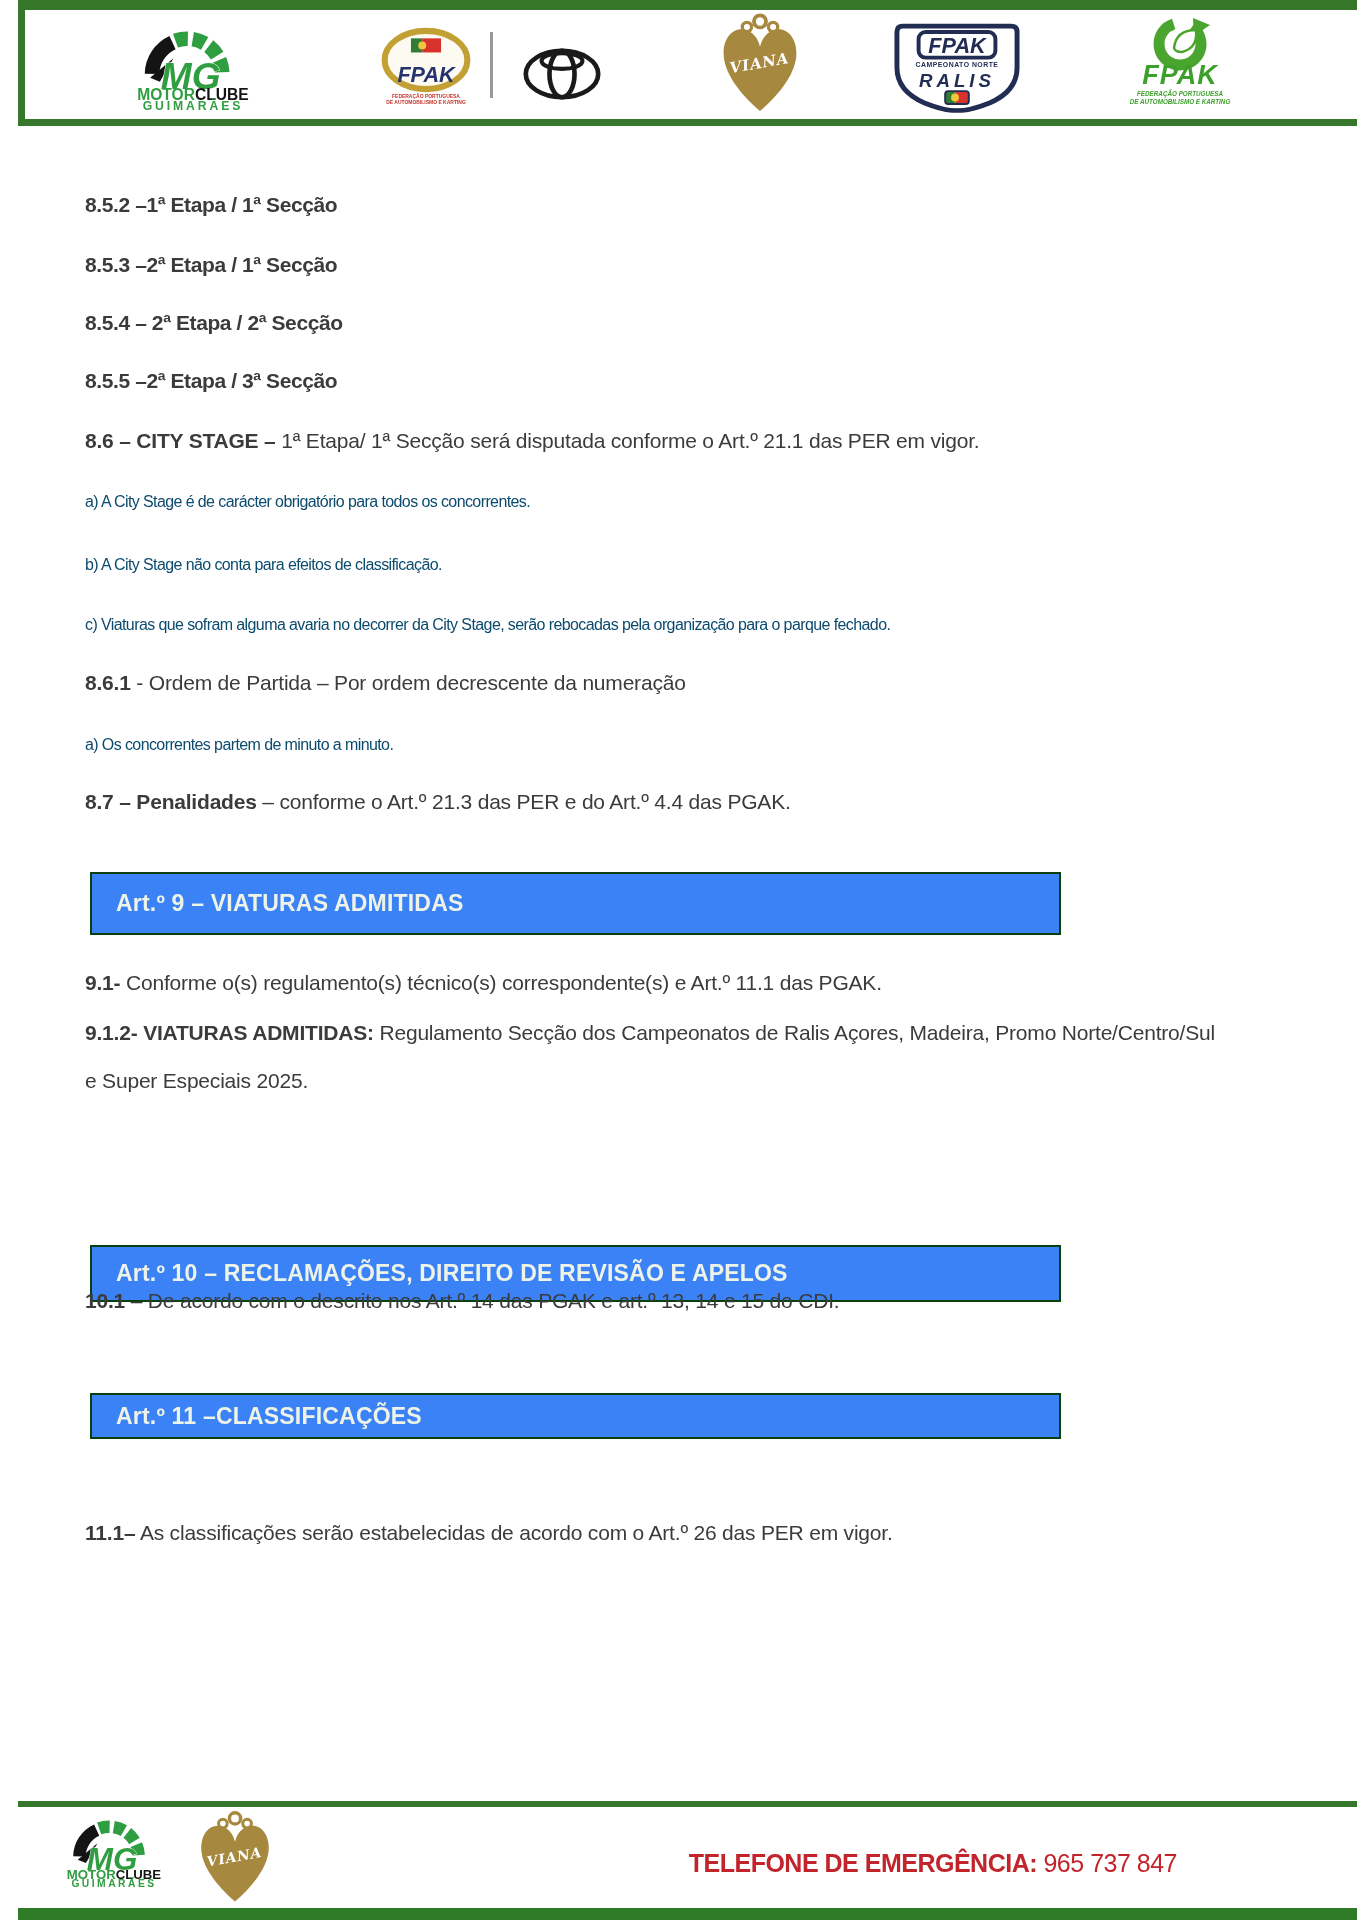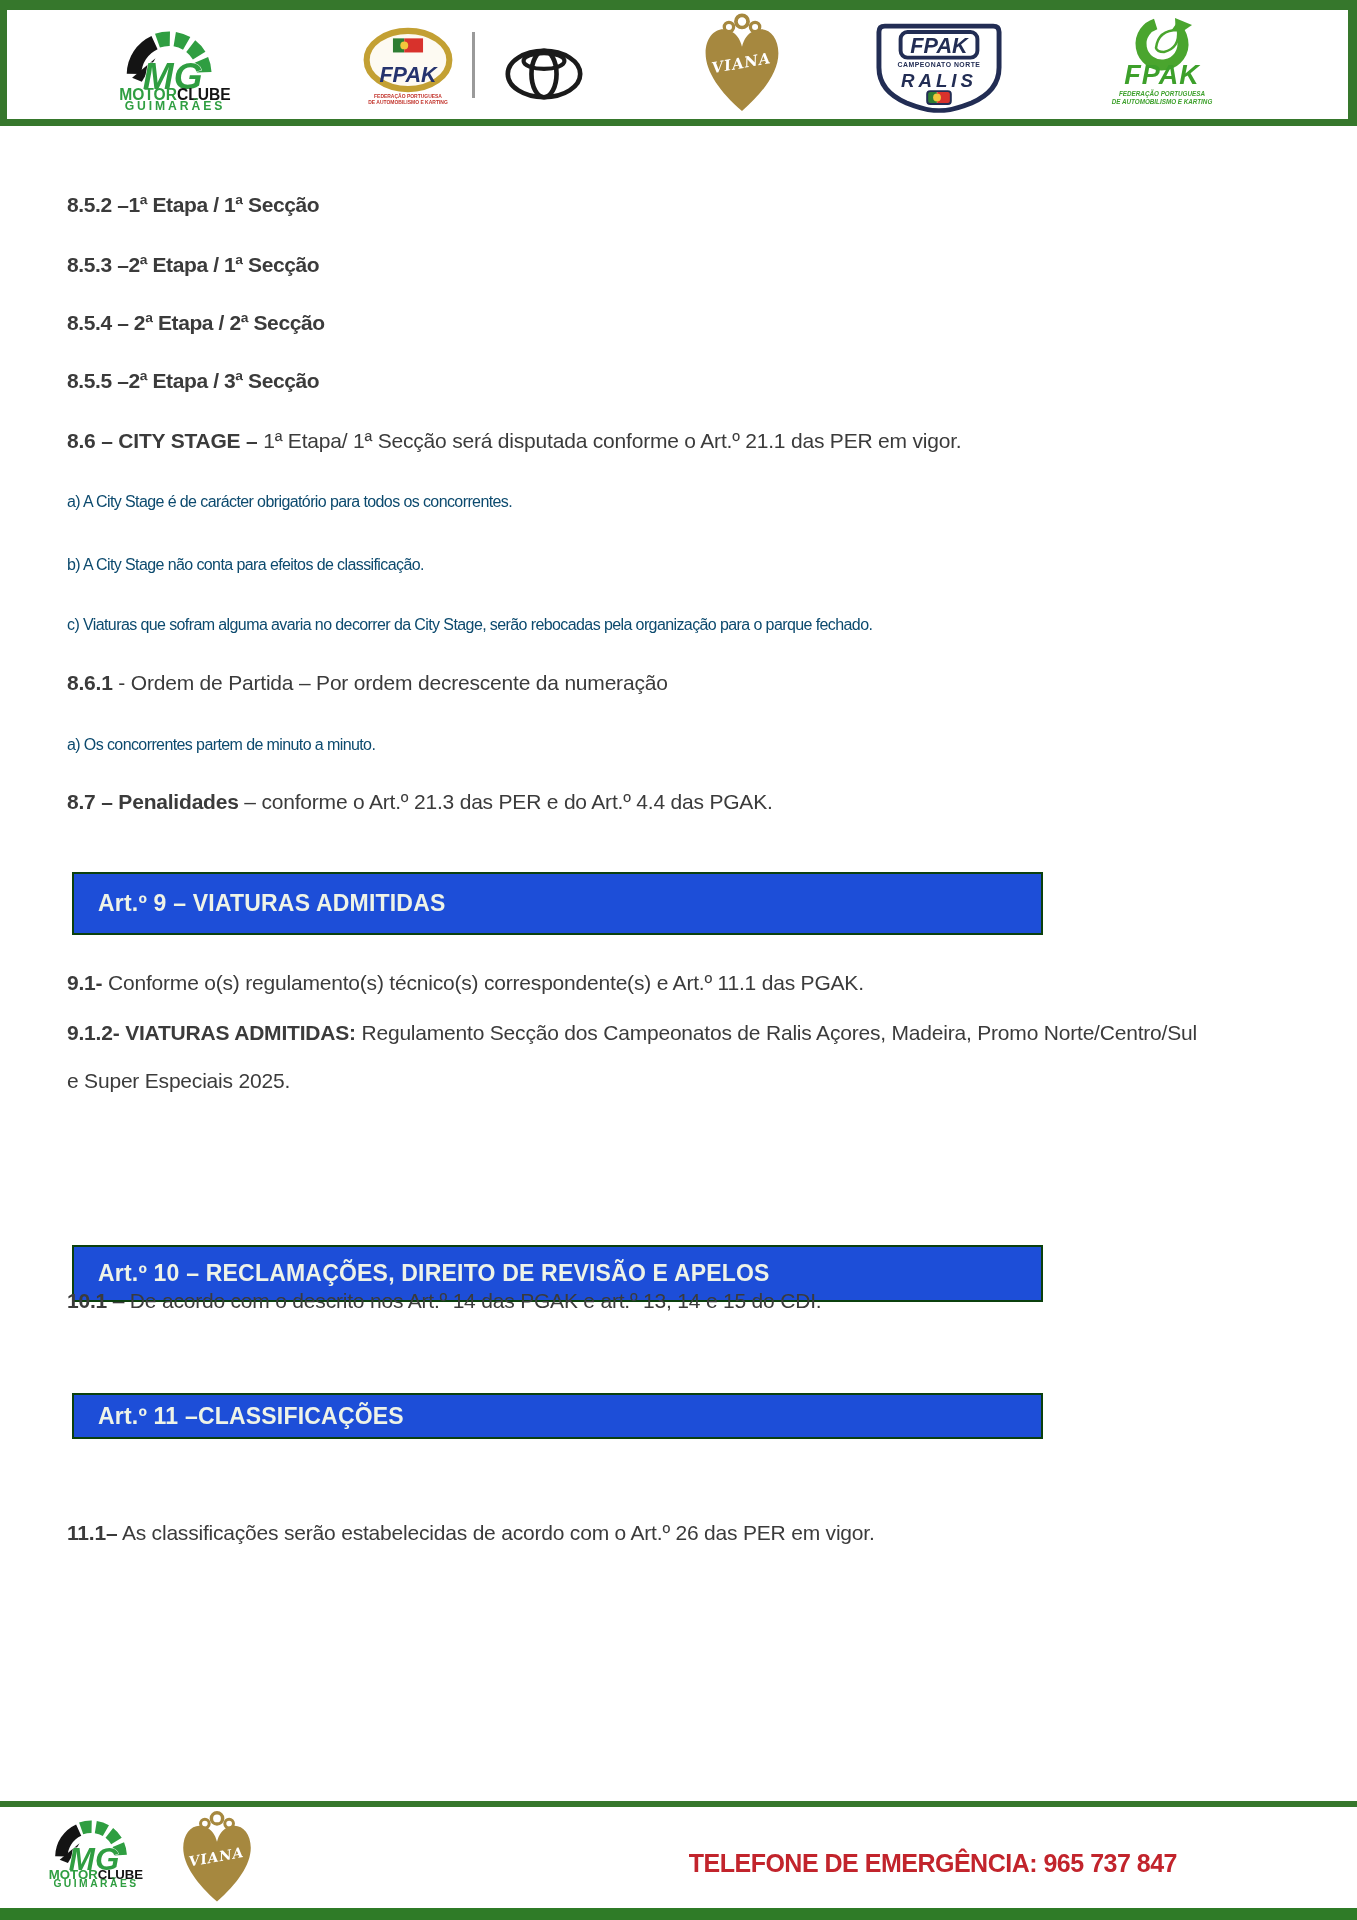--- a/index.html
+++ b/index.html
@@ -7,7 +7,7 @@
     width:1357px;height:1920px;position:relative;background:#ffffff;
     font-family:"Liberation Sans", sans-serif;overflow:hidden;
   }
-  .page{position:absolute;inset:0;}
+  .page{position:absolute;inset:0;margin-left:18px;}
   
   .header-frame{
     position:absolute;top:0;left:0;width:1357px;height:126px;box-sizing:border-box;

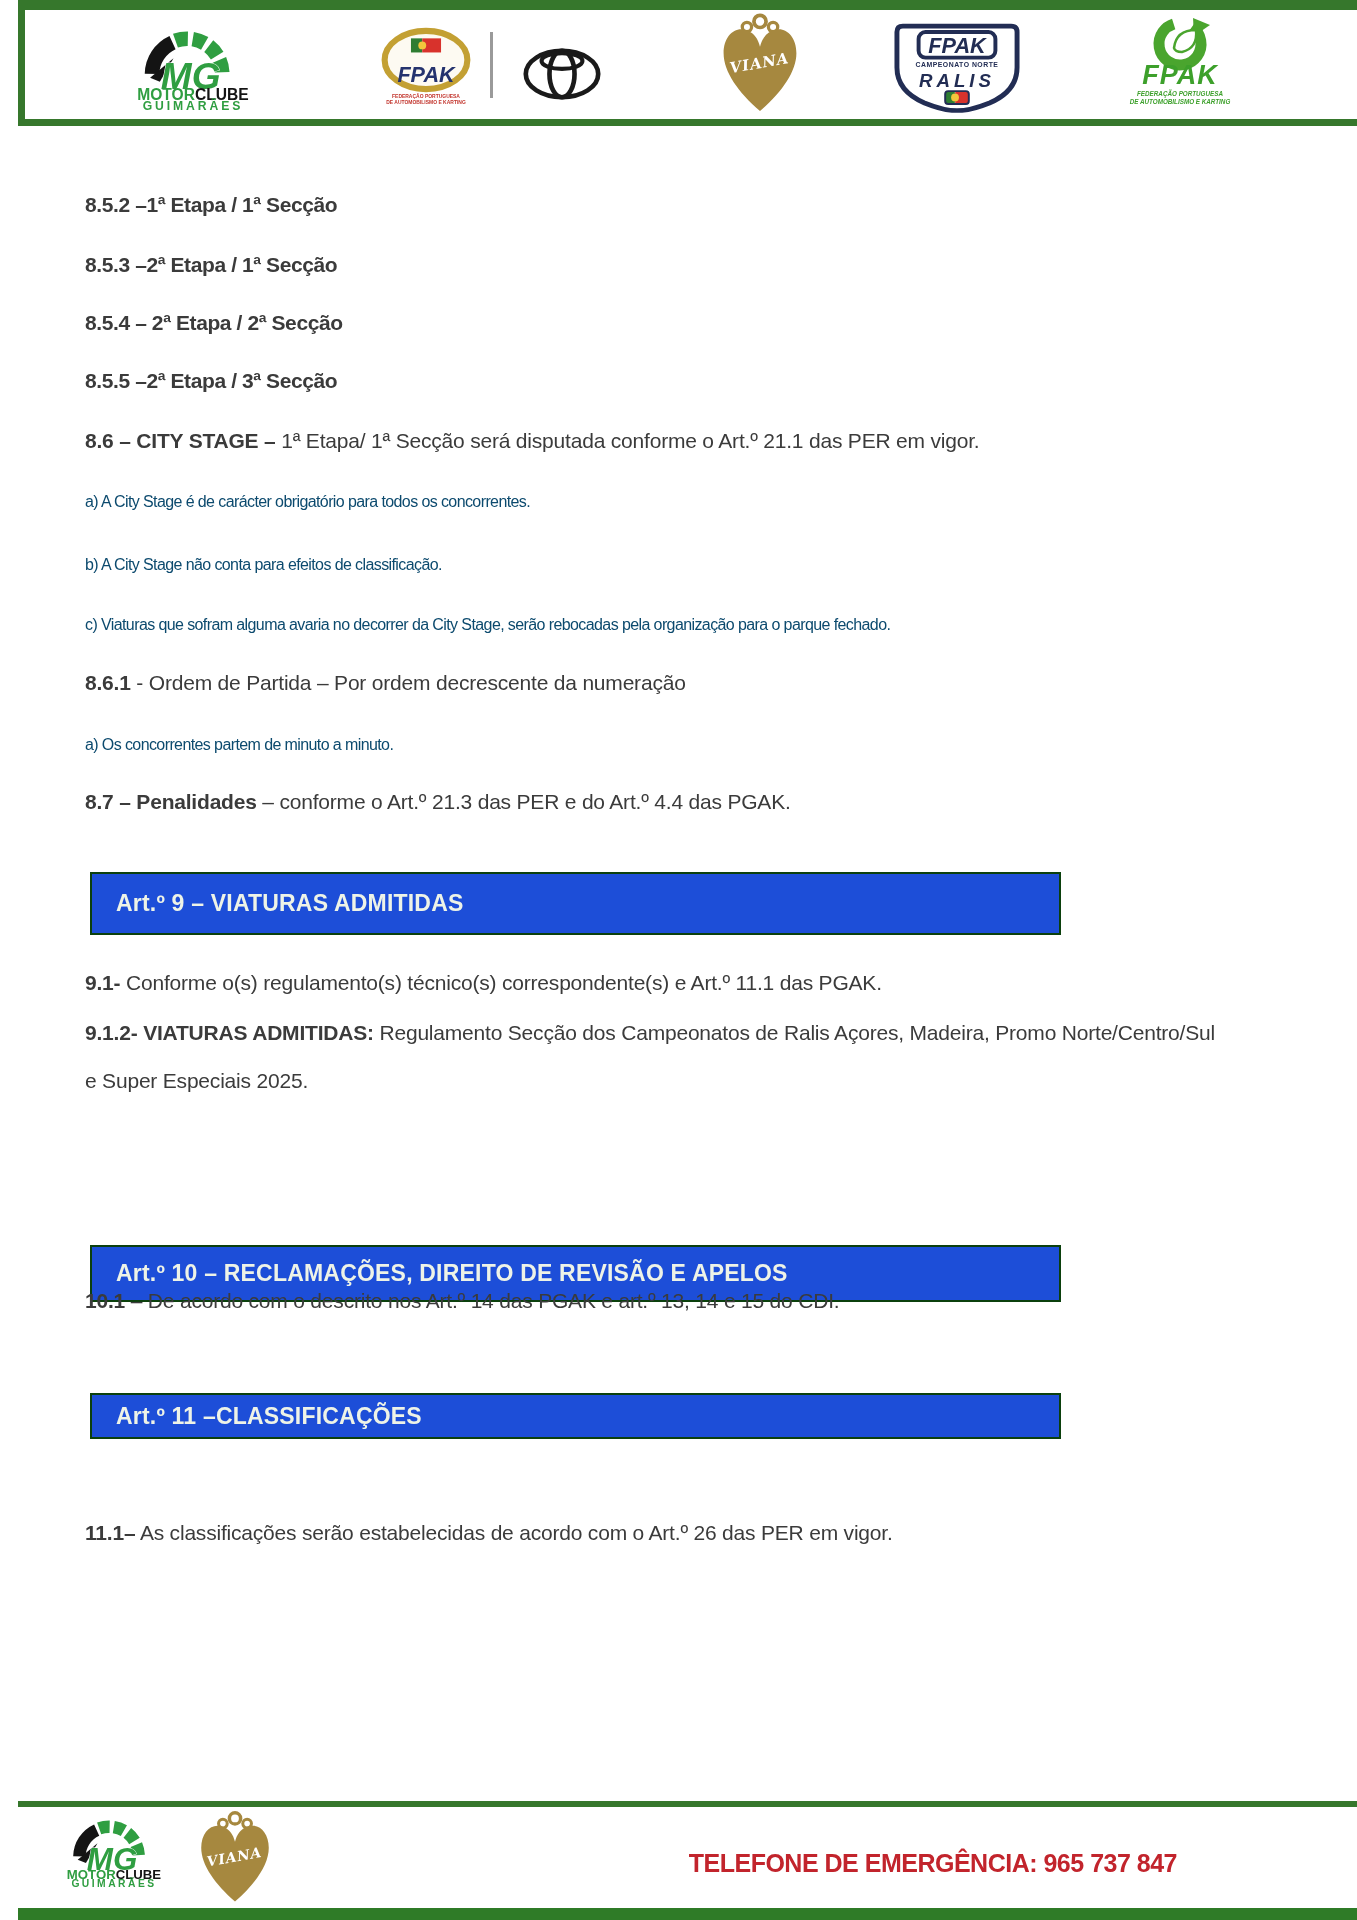--- a/index.html
+++ b/index.html
@@ -28,7 +28,7 @@
   
   .secbar{
     position:absolute;left:72px;width:971px;height:63px;box-sizing:border-box;
-    background:#1d4ed8;border:2px solid #0b400d;color:#eef3e7;
+    background:#3b82f6;border:2px solid #0b400d;color:#eef3e7;
     display:flex;align-items:center;padding-left:24px;
     font-size:23px;font-weight:700;letter-spacing:0.2px;
   }

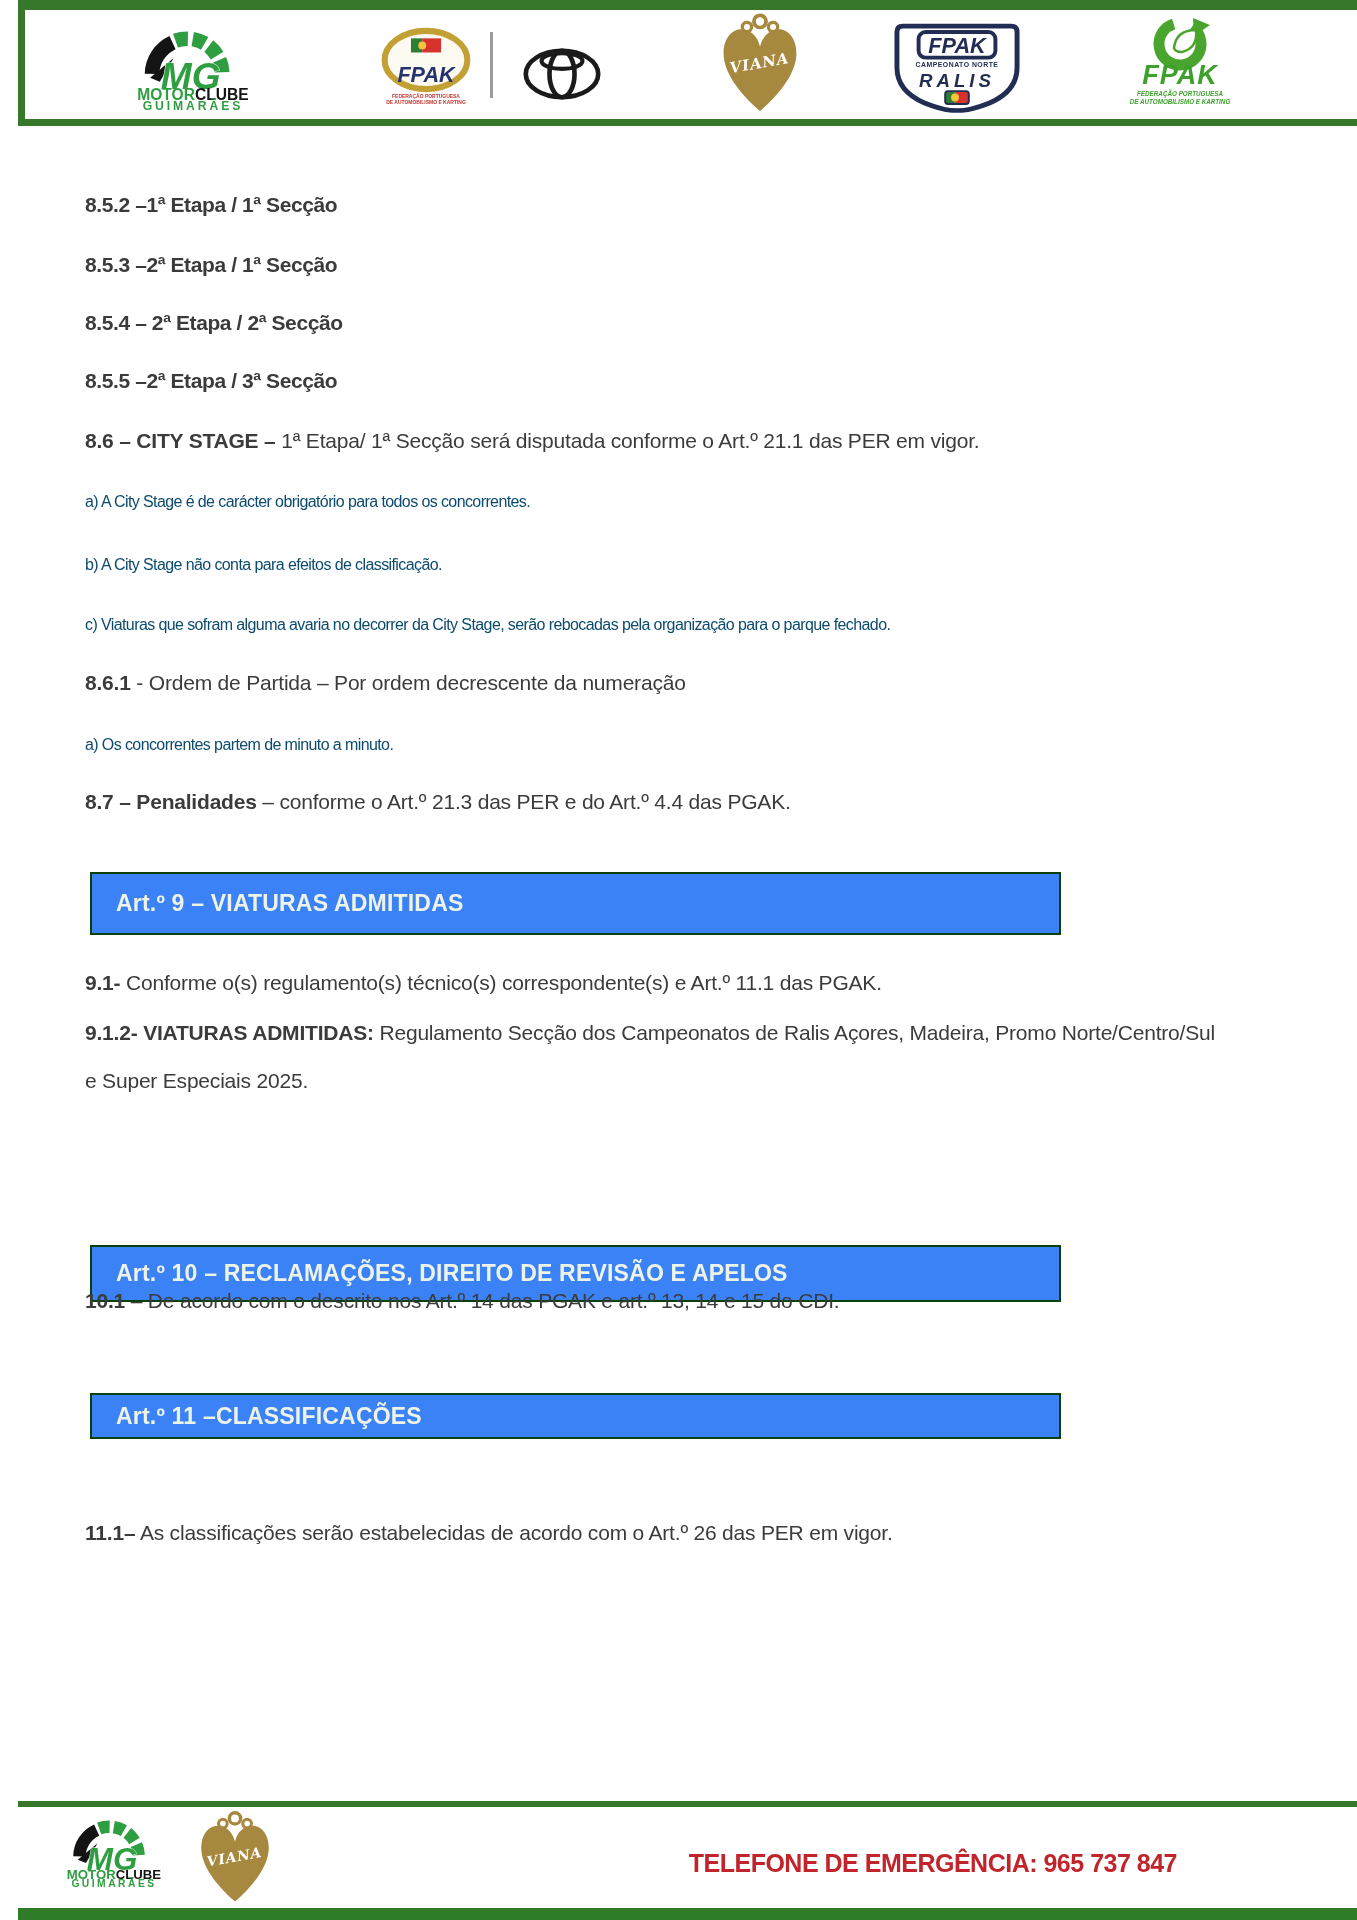--- a/index.html
+++ b/index.html
@@ -38,7 +38,7 @@
     color:#c2242c;font-size:25px;letter-spacing:-0.5px;
   }
   .emergency .lab{font-weight:700;text-align:center;}
-  .emergency .num{font-weight:700;}
+  .emergency .num{font-weight:400;}
   svg text{font-family:"Liberation Sans", sans-serif;}
   .serif-text{font-family:"DejaVu Serif", serif;}
 </style>

